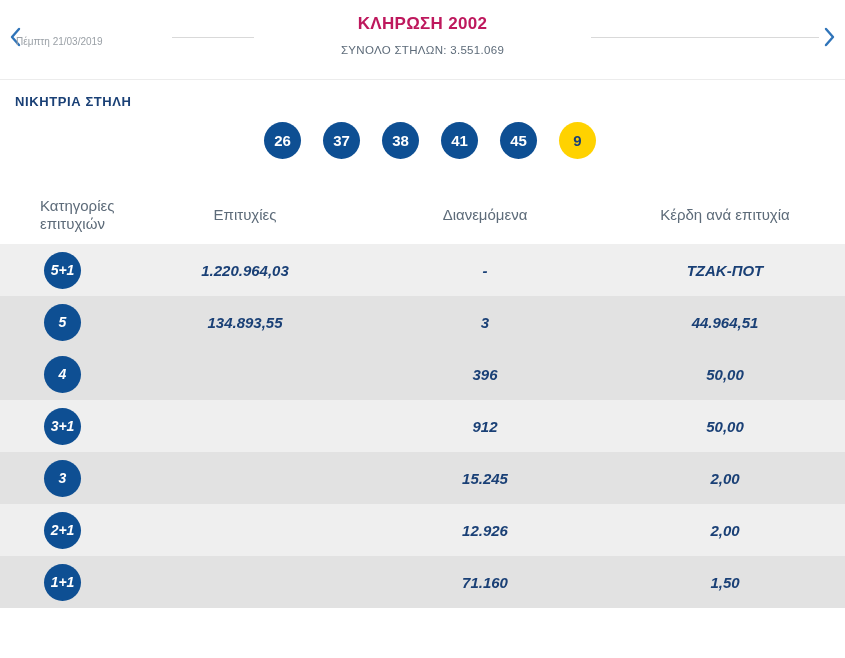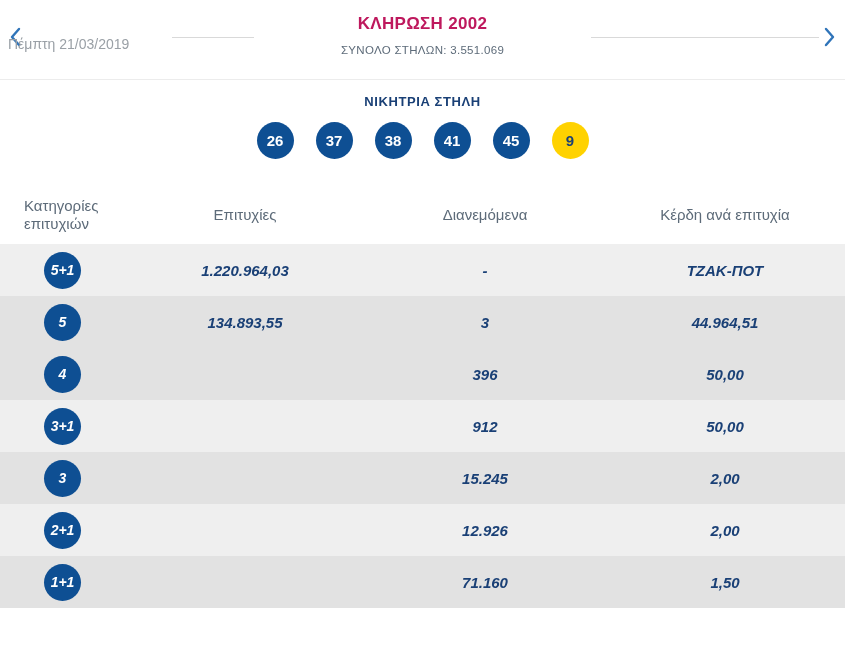--- a/index.html
+++ b/index.html
@@ -16,8 +16,8 @@
     align-items:center; justify-content:center; }
   .nav-arrow.left  { left:2px; }
   .nav-arrow.right { right:2px; }
-  .draw-date { position:absolute; left:8px; top:36px; color:#9aa0a6;
-    font-size:14px; }
+  .draw-date { position:absolute; left:16px; top:36px; color:#9aa0a6;
+    font-size:10px; }
   .hline { position:absolute; top:37px; height:1px; background:#d9d9d9; }
   .hline-left  { left:172px; width:82px; }
   .hline-right { right:26px; width:228px; }

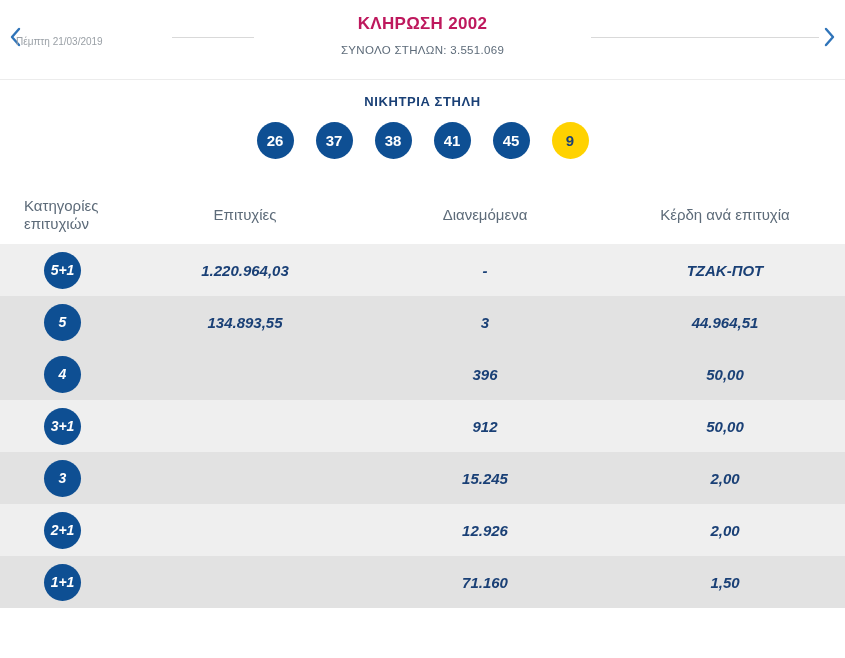--- a/index.html
+++ b/index.html
@@ -29,7 +29,7 @@
     letter-spacing:.3px; }
 
   
-  .winning { height:105px; text-align:center; background:#fff; }
+  .winning { height:105px; text-align:left; background:#fff;padding-left:15px; }
   .winning-title { padding-top:14px; color:#1a4076; font-size:13px;
     font-weight:bold; letter-spacing:.6px; }
   .numbers { margin-top:13px; display:flex; justify-content:center; gap:22px; }

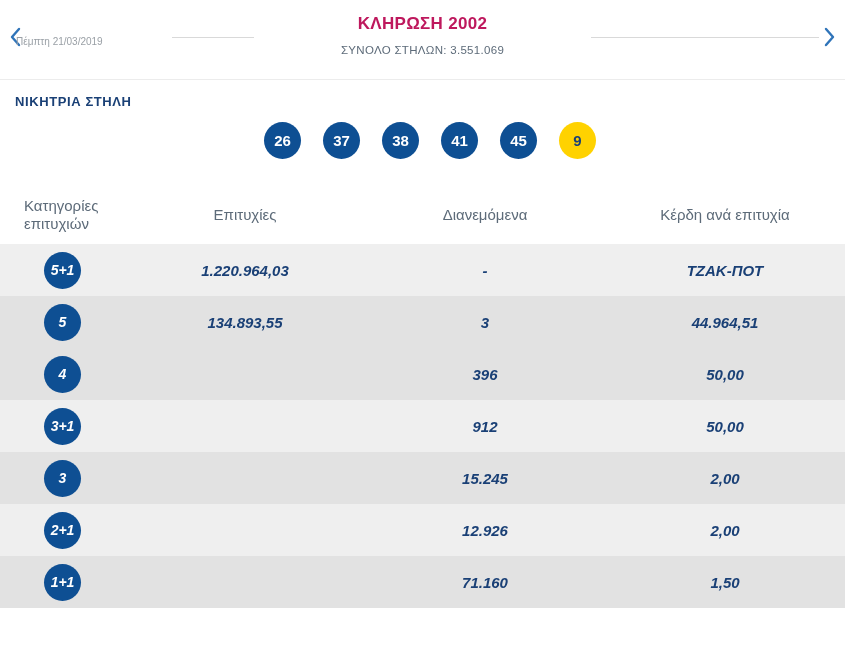--- a/index.html
+++ b/index.html
@@ -44,7 +44,7 @@
   .thead { height:59px; background:#fff; align-items:center;
     color:#5d6b79; font-size:15px; }
   .th { text-align:center; }
-  .th-cat { text-align:left; padding-left:24px; line-height:18px; width:110px; }
+  .th-cat { text-align:left; padding-left:40px; line-height:18px; width:110px; }
   .trow { height:52px; align-items:center;font-style:italic; }
   .trow.odd  { background:#efefef; }
   .trow.even { background:#e2e2e2; }

